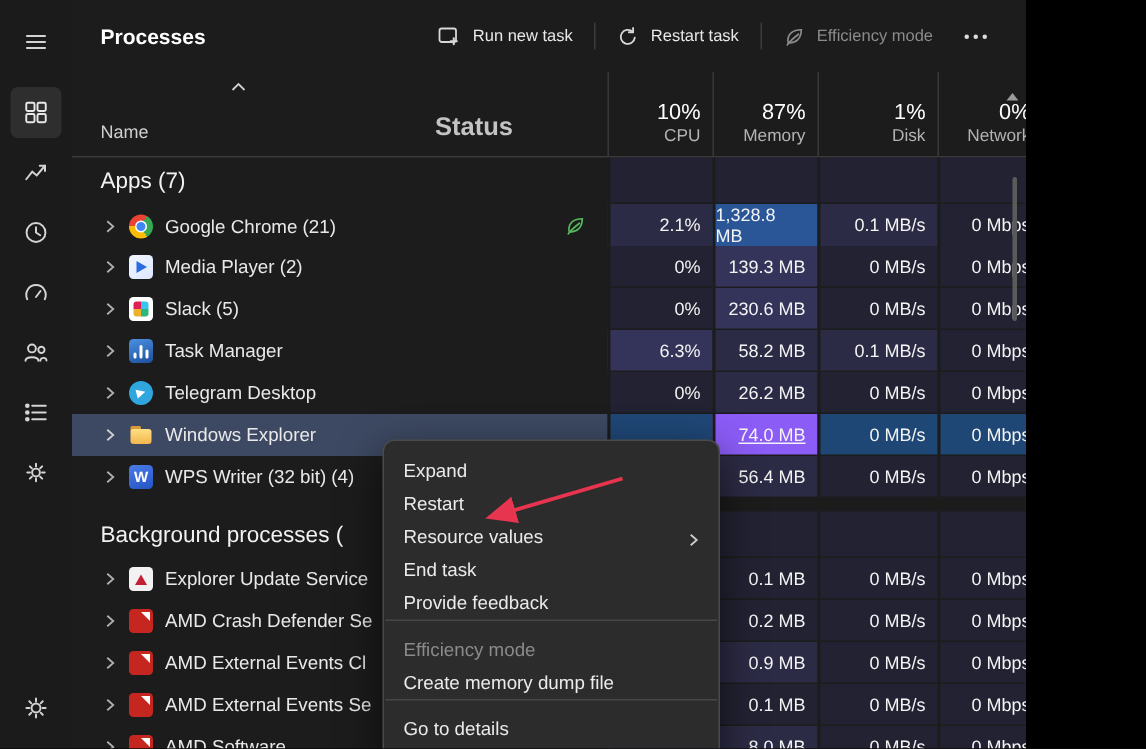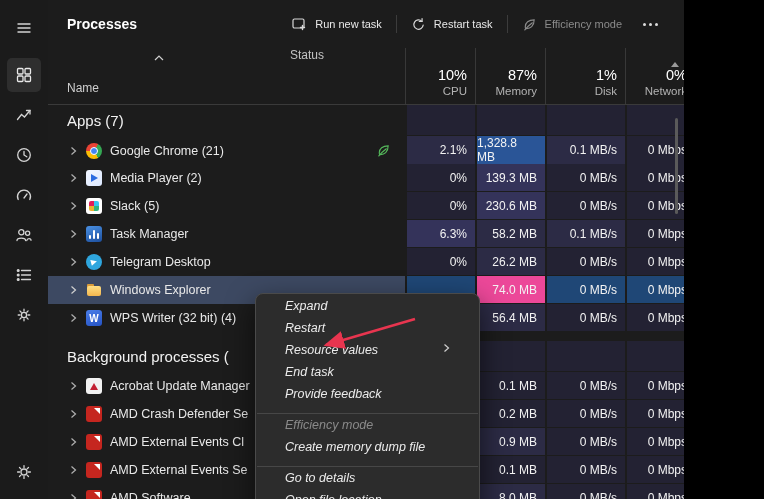--- a/index.html
+++ b/index.html
@@ -32,7 +32,7 @@
   .thead { height:57px; border-bottom:1px solid #3a3a3a; }
   .th-name { position:relative; display:flex; align-items:flex-end; padding:0 0 9px 19px; font-size:12px; color:#cfcfcf; }
   .sort-caret { position:absolute; left:106px; top:7px; }
-  .th-status { display:flex; align-items:flex-start; padding:0 0 9px 10px; font-size:12px; color:#c3c3c3; }
+  .th-status { display:flex; align-items:flex-end; padding:0 0 9px 10px; font-size:17px; color:#c3c3c3;font-weight:bold; }
   .th-stat { display:flex; flex-direction:column; justify-content:flex-end; align-items:flex-end; padding:0 8px 7px 0; border-left:1px solid #383838; }
   .th-stat .pct { font-size:14.5px; color:#ffffff; }
   .th-stat .lab { font-size:11.5px; color:#b3b3b3; margin-top:2px; }

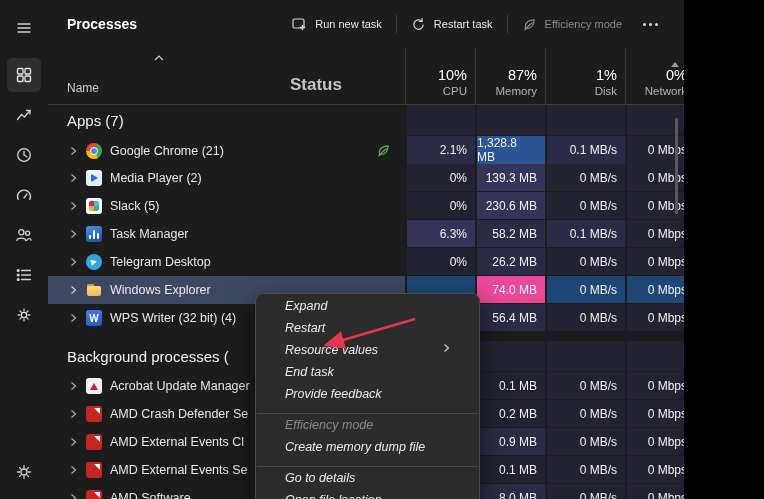--- a/index.html
+++ b/index.html
@@ -51,7 +51,7 @@
   .h4 { background:#2a5597; }
   .selected .namec, .selected .statusc { background:#3d4962; }
   .selected .cellval { background:#1f4776; }
-  .selected .cellval.sel-hot { background:#ec4899; }
+  .selected .cellval.sel-hot { background:#8b5cf6;text-decoration:underline; }
   .chev { flex:0 0 auto; }
 
   

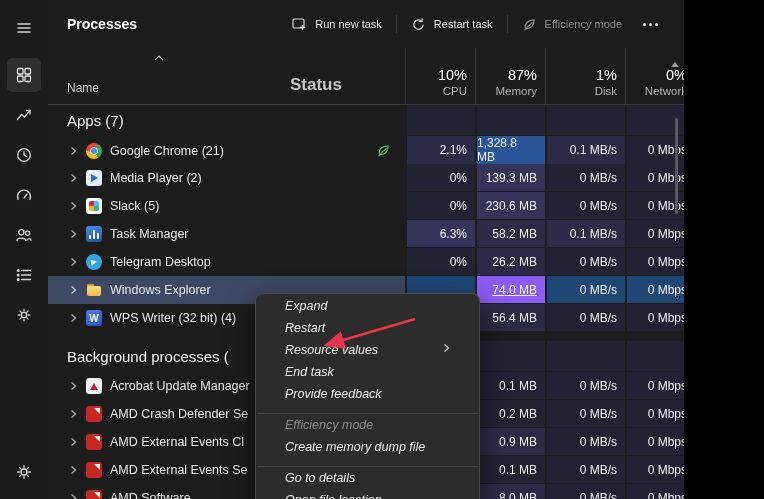--- a/index.html
+++ b/index.html
@@ -79,7 +79,7 @@
 
   
   .context-menu { position:absolute; left:255px; top:293px; width:225px; background:#2c2c2c; border:1px solid #4a4a4a; border-radius:8px; box-shadow:0 10px 28px rgba(0,0,0,.6); padding:5px 0; z-index:10; }
-  .menu-item { height:22px; display:flex; align-items:flex-start; justify-content:space-between; padding:0 29px; font-size:12.5px; color:#ebebeb; cursor:pointer;font-style:italic; }
+  .menu-item { height:22px; display:flex; align-items:flex-end; justify-content:space-between; padding:0 13px; font-size:12.5px; color:#ebebeb; cursor:pointer; }
   .menu-item.disabled { color:#8a8a8a; cursor:default; }
   .menu-sep { height:1px; background:#474747; margin:4px 1px; }
 

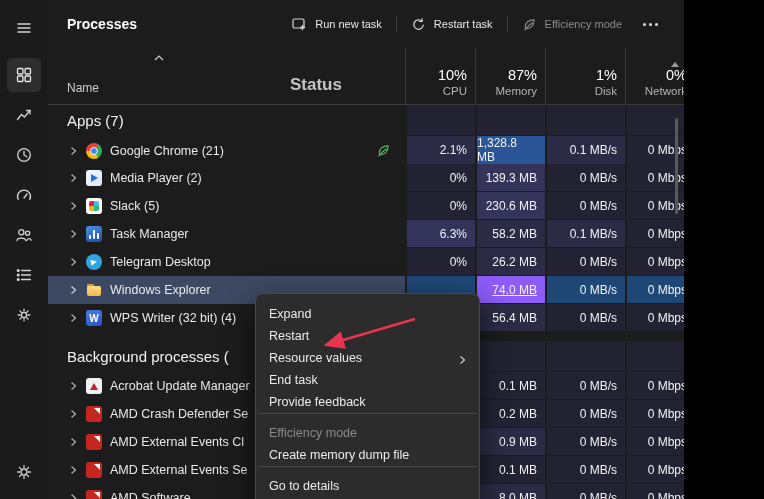--- a/index.html
+++ b/index.html
@@ -376,7 +376,7 @@
           <span class="ic ic-acro">
               <span class="acro-in"></span>
             </span>
-          <span>Acrobat Update Manager</span>
+          <span>Explorer Update Service</span>
         </div>
         <div class="statusc"></div>
         <div class="cellval h0"></div>

